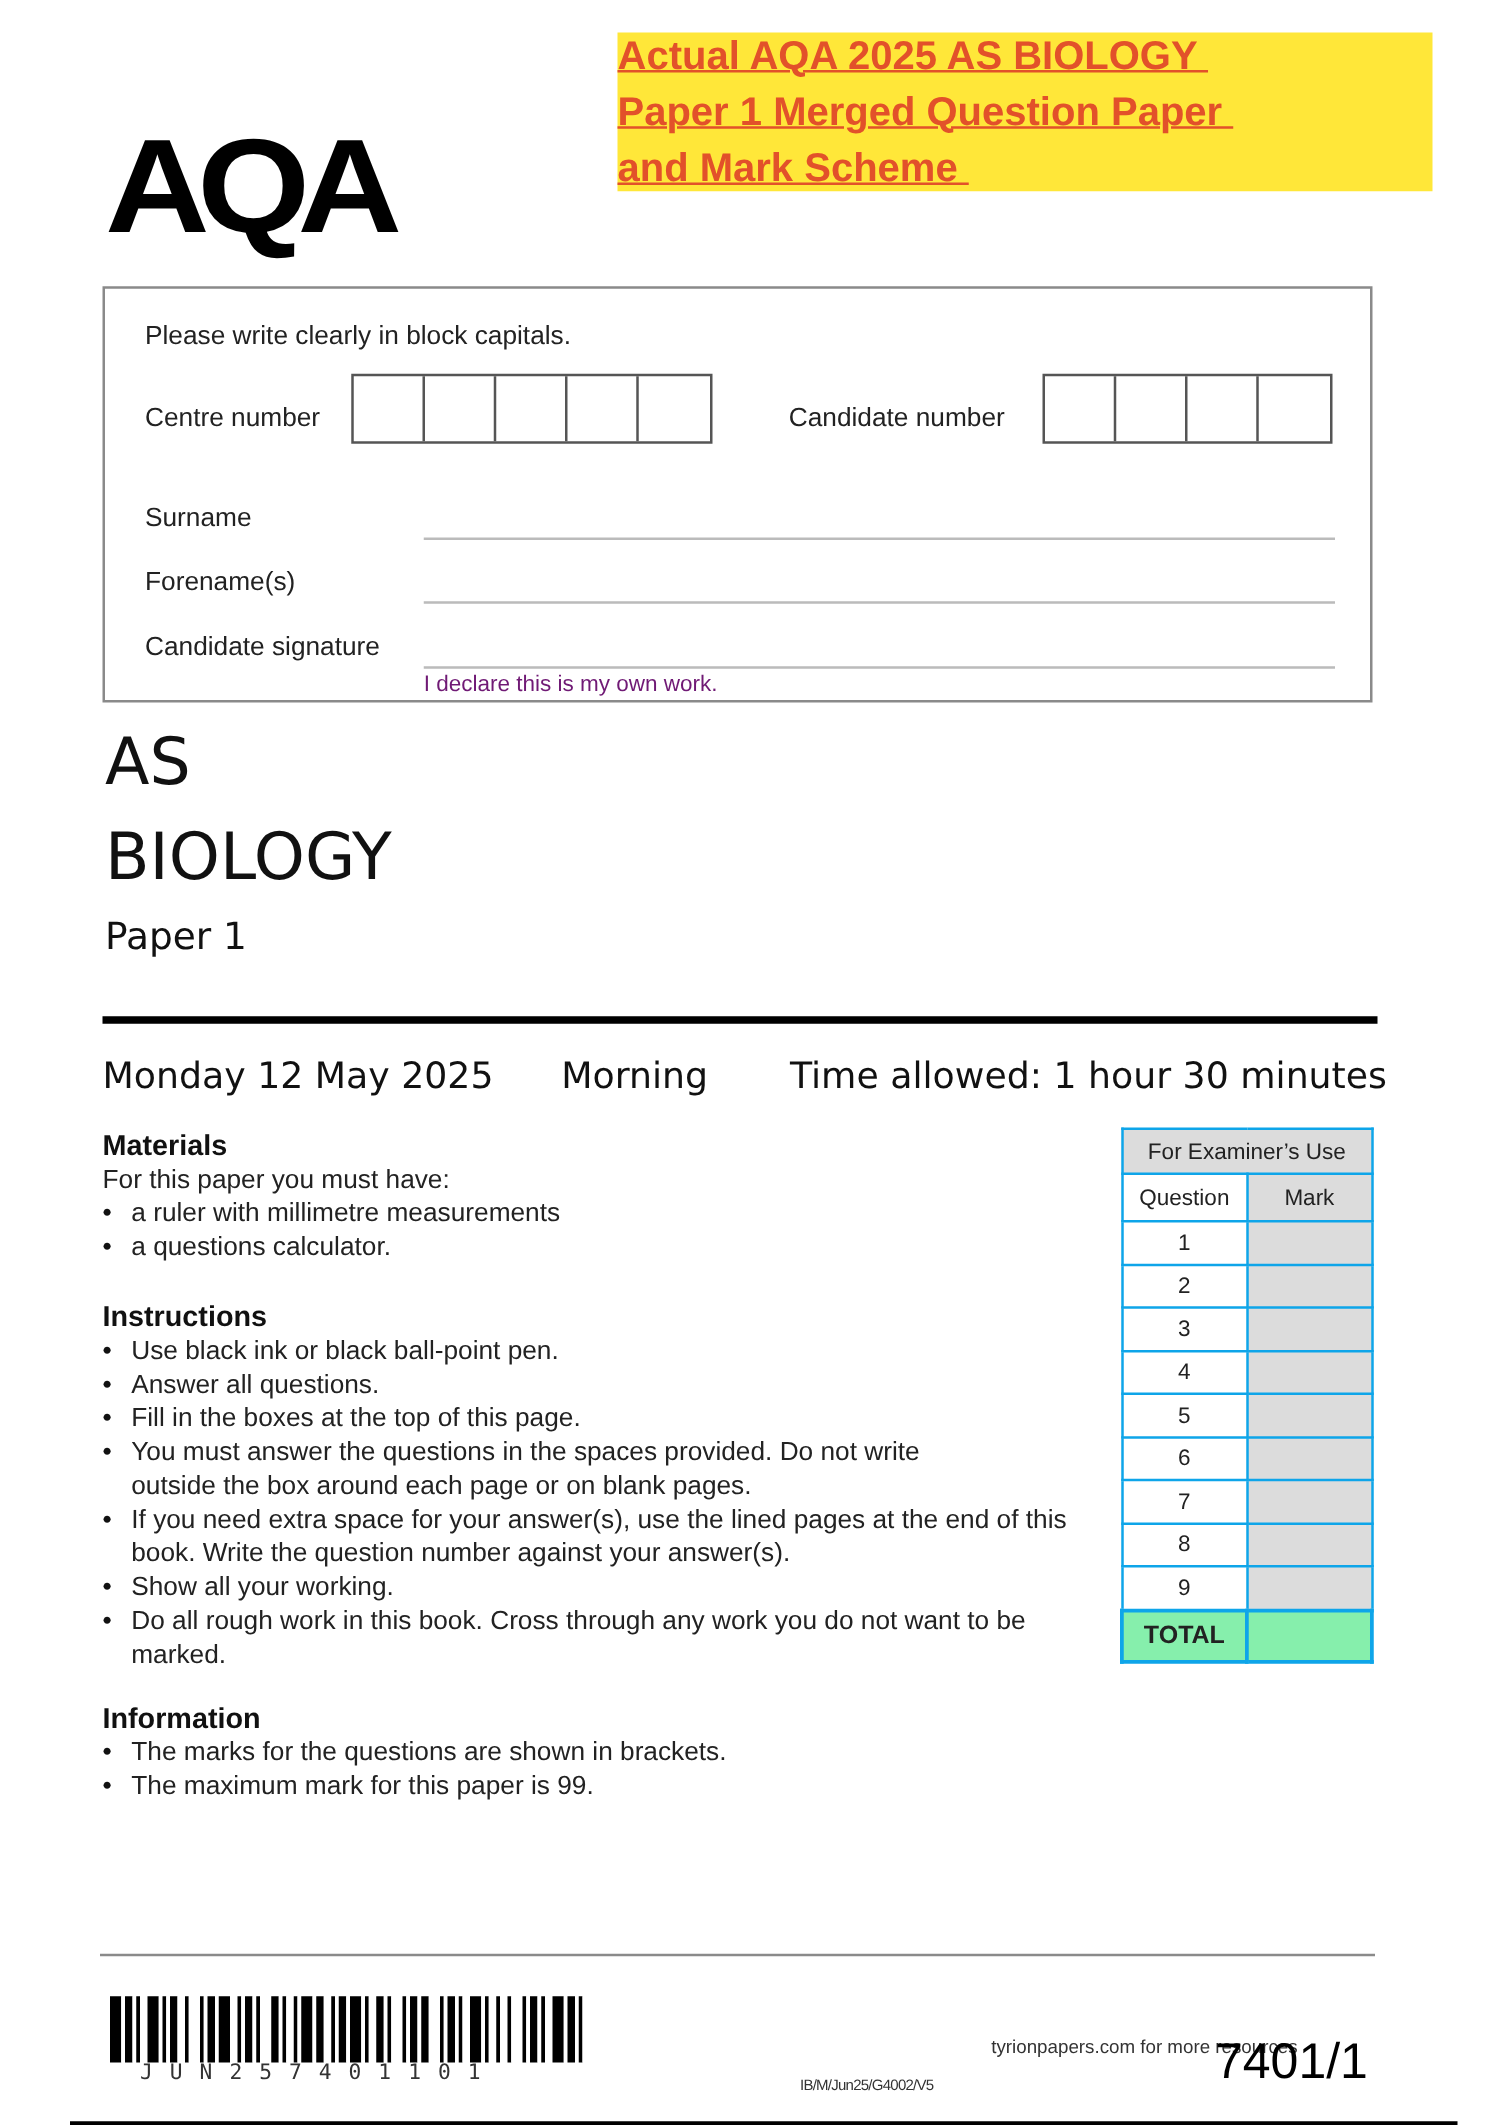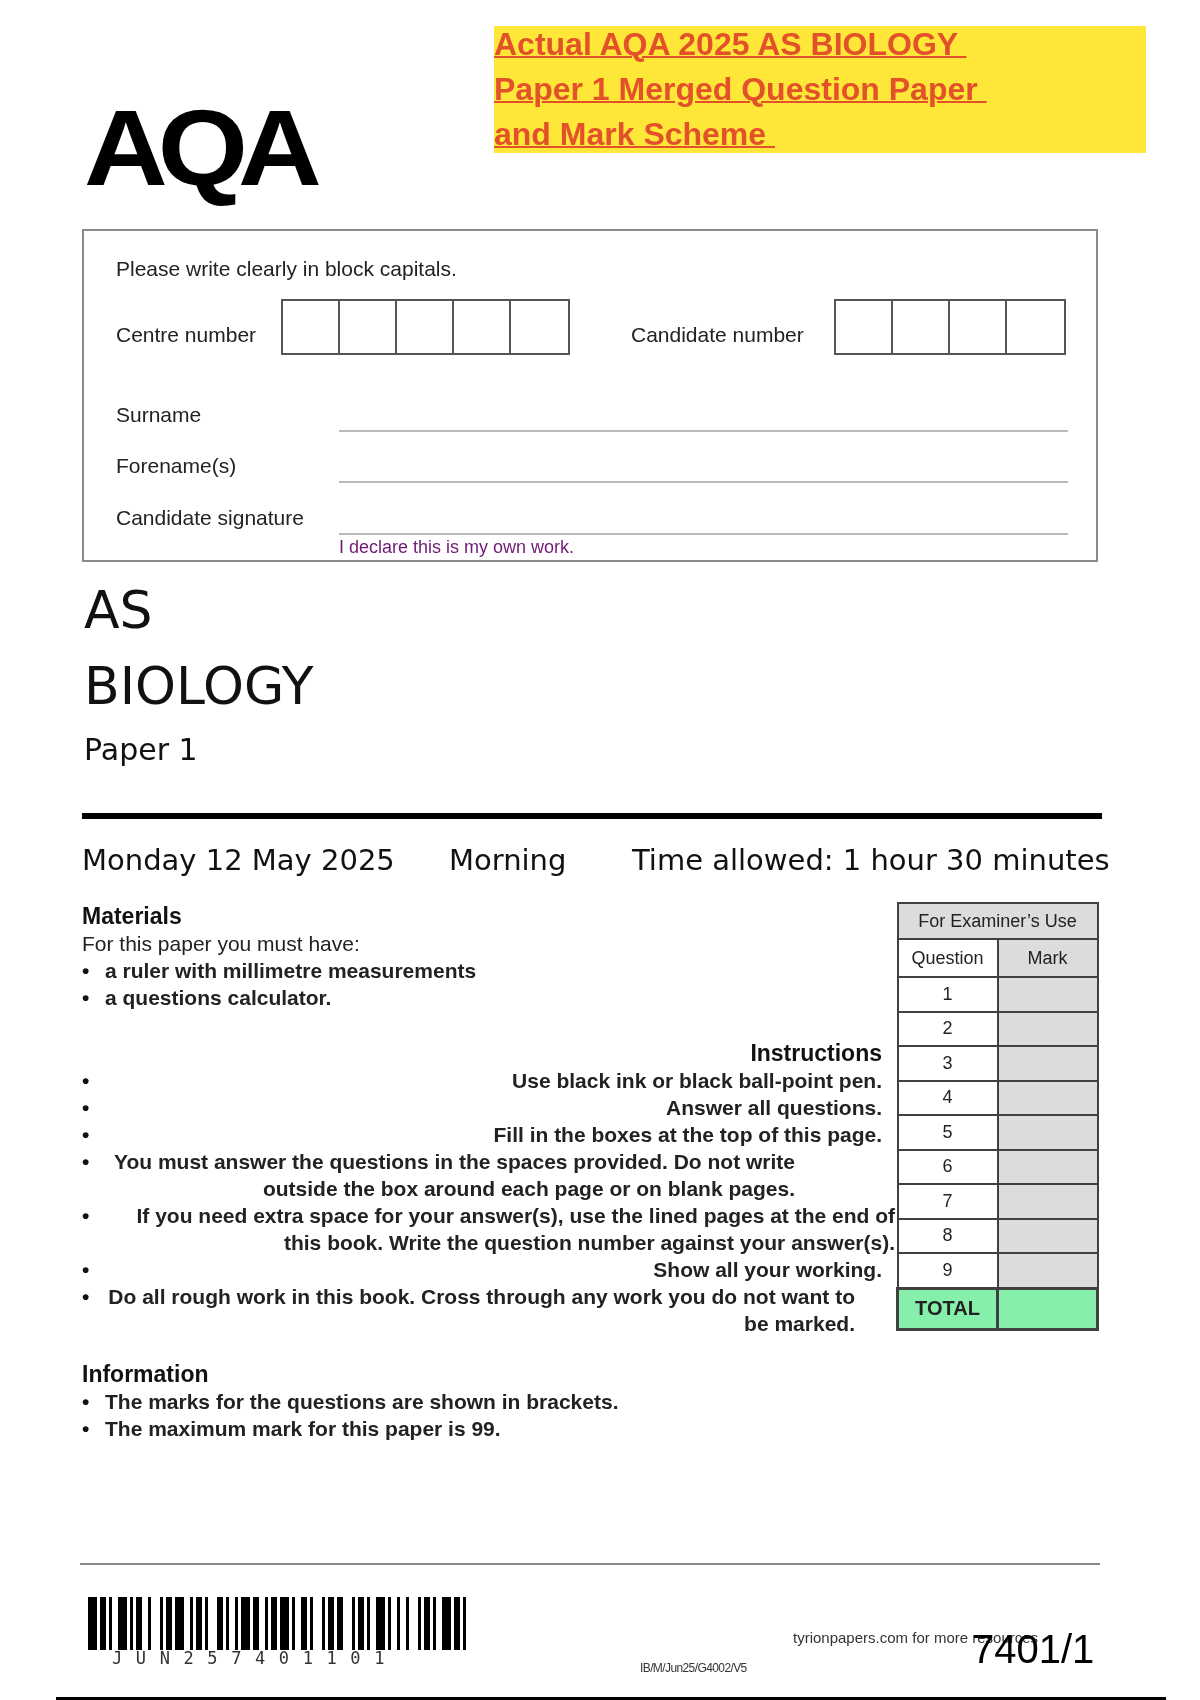--- a/index.html
+++ b/index.html
@@ -50,7 +50,7 @@
 
     
     #exam-table { left: 896px; top: 902px; border-collapse: collapse; font-family: "Liberation Sans", sans-serif; }
-    #exam-table td, #exam-table th { border: 2px solid #404040; height: 32.5px; padding: 0; text-align: center; font-weight: normal; font-size: 18px; color: #222; }
+    #exam-table td, #exam-table th { border: 2px solid #0ea5e9; height: 32.5px; padding: 0; text-align: center; font-weight: normal; font-size: 18px; color: #222; }
     #exam-table .hdr { background: #dcdcdc; height: 34px; }
     #exam-table .qcol { width: 98px; background: #fff; }
     #exam-table .mcol { width: 98px; background: #dcdcdc; }

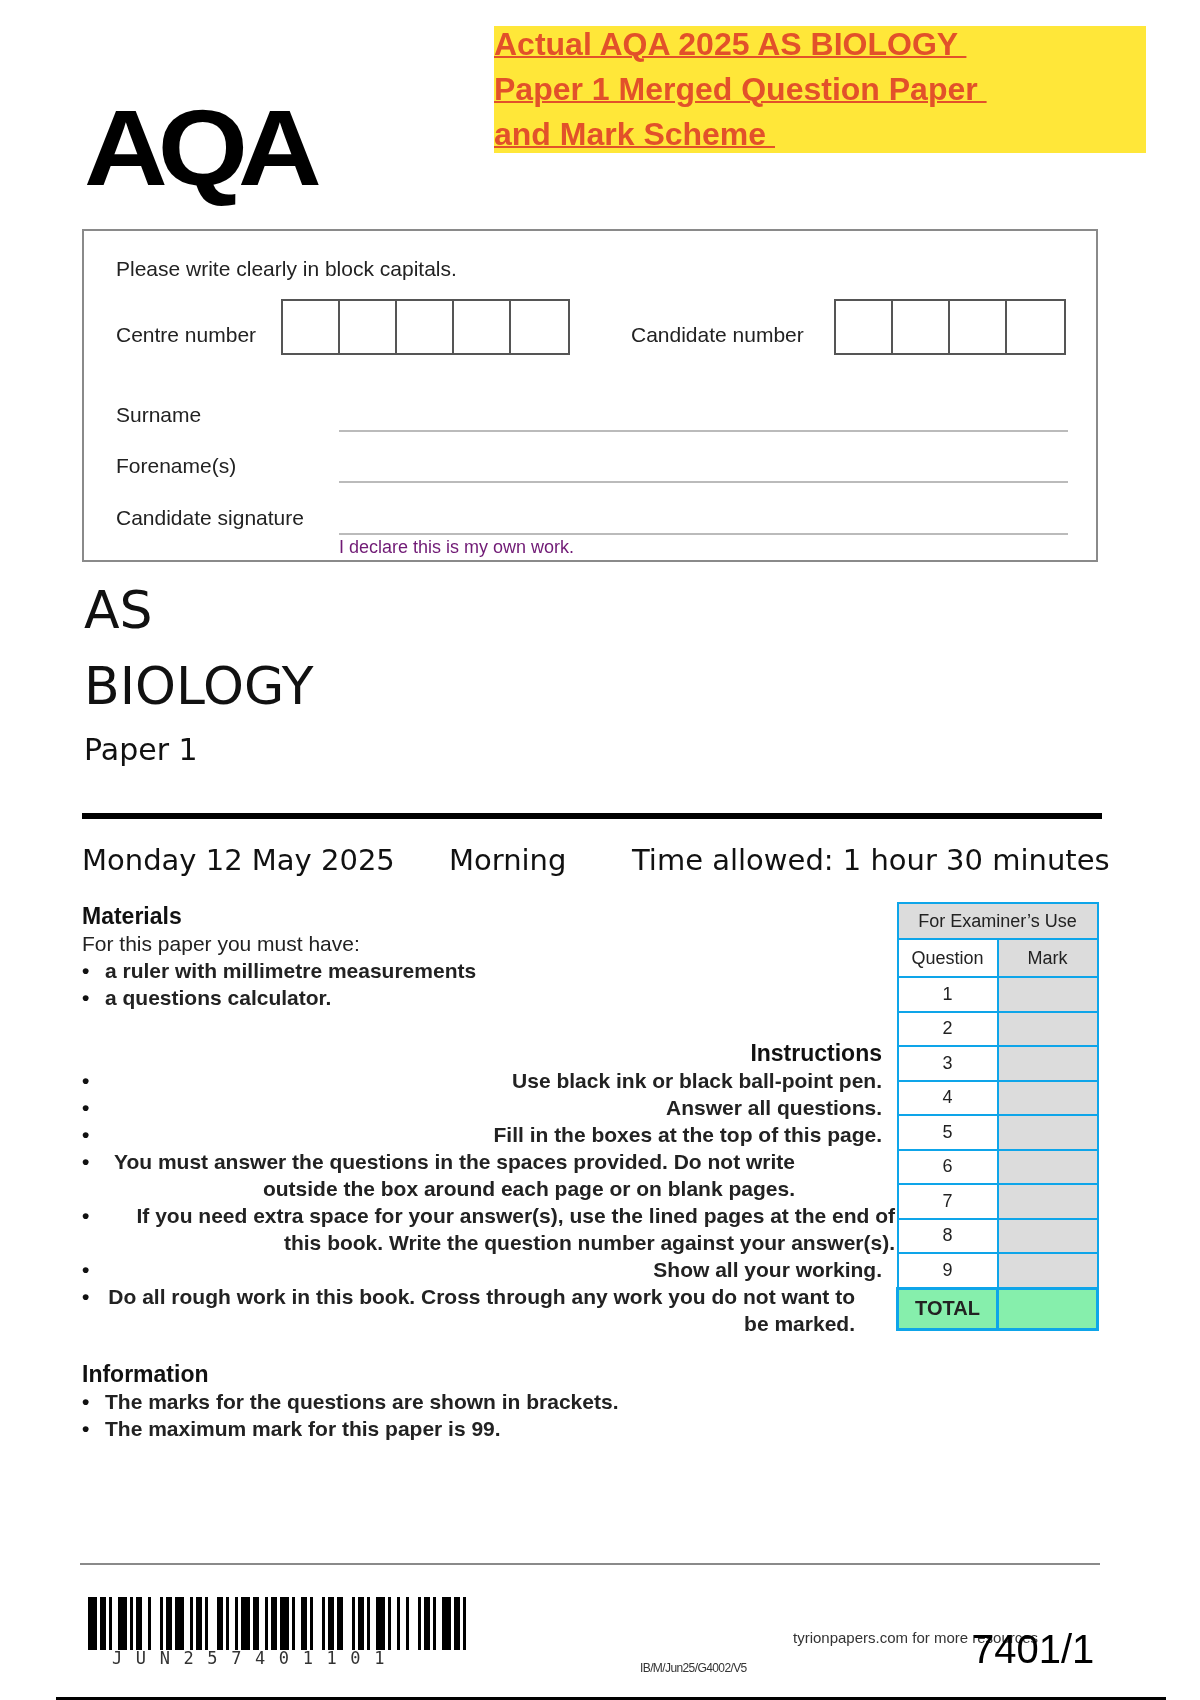--- a/index.html
+++ b/index.html
@@ -40,7 +40,7 @@
     
     .section-head { font-weight: bold; font-size: 23px; color: #111; line-height: 28px; }
     .body-text { font-size: 21px; color: #222; line-height: 27px; }
-    ul.bullets { list-style: none; margin: 0; padding: 0; font-weight: bold; }
+    ul.bullets { list-style: none; margin: 0; padding: 0; }
     ul.bullets li { position: relative; padding-left: 23px; font-size: 21px; color: #222; line-height: 27px; }
     ul.bullets li::before { content: "\2022"; position: absolute; left: 0; top: 0; color: #111; }
 

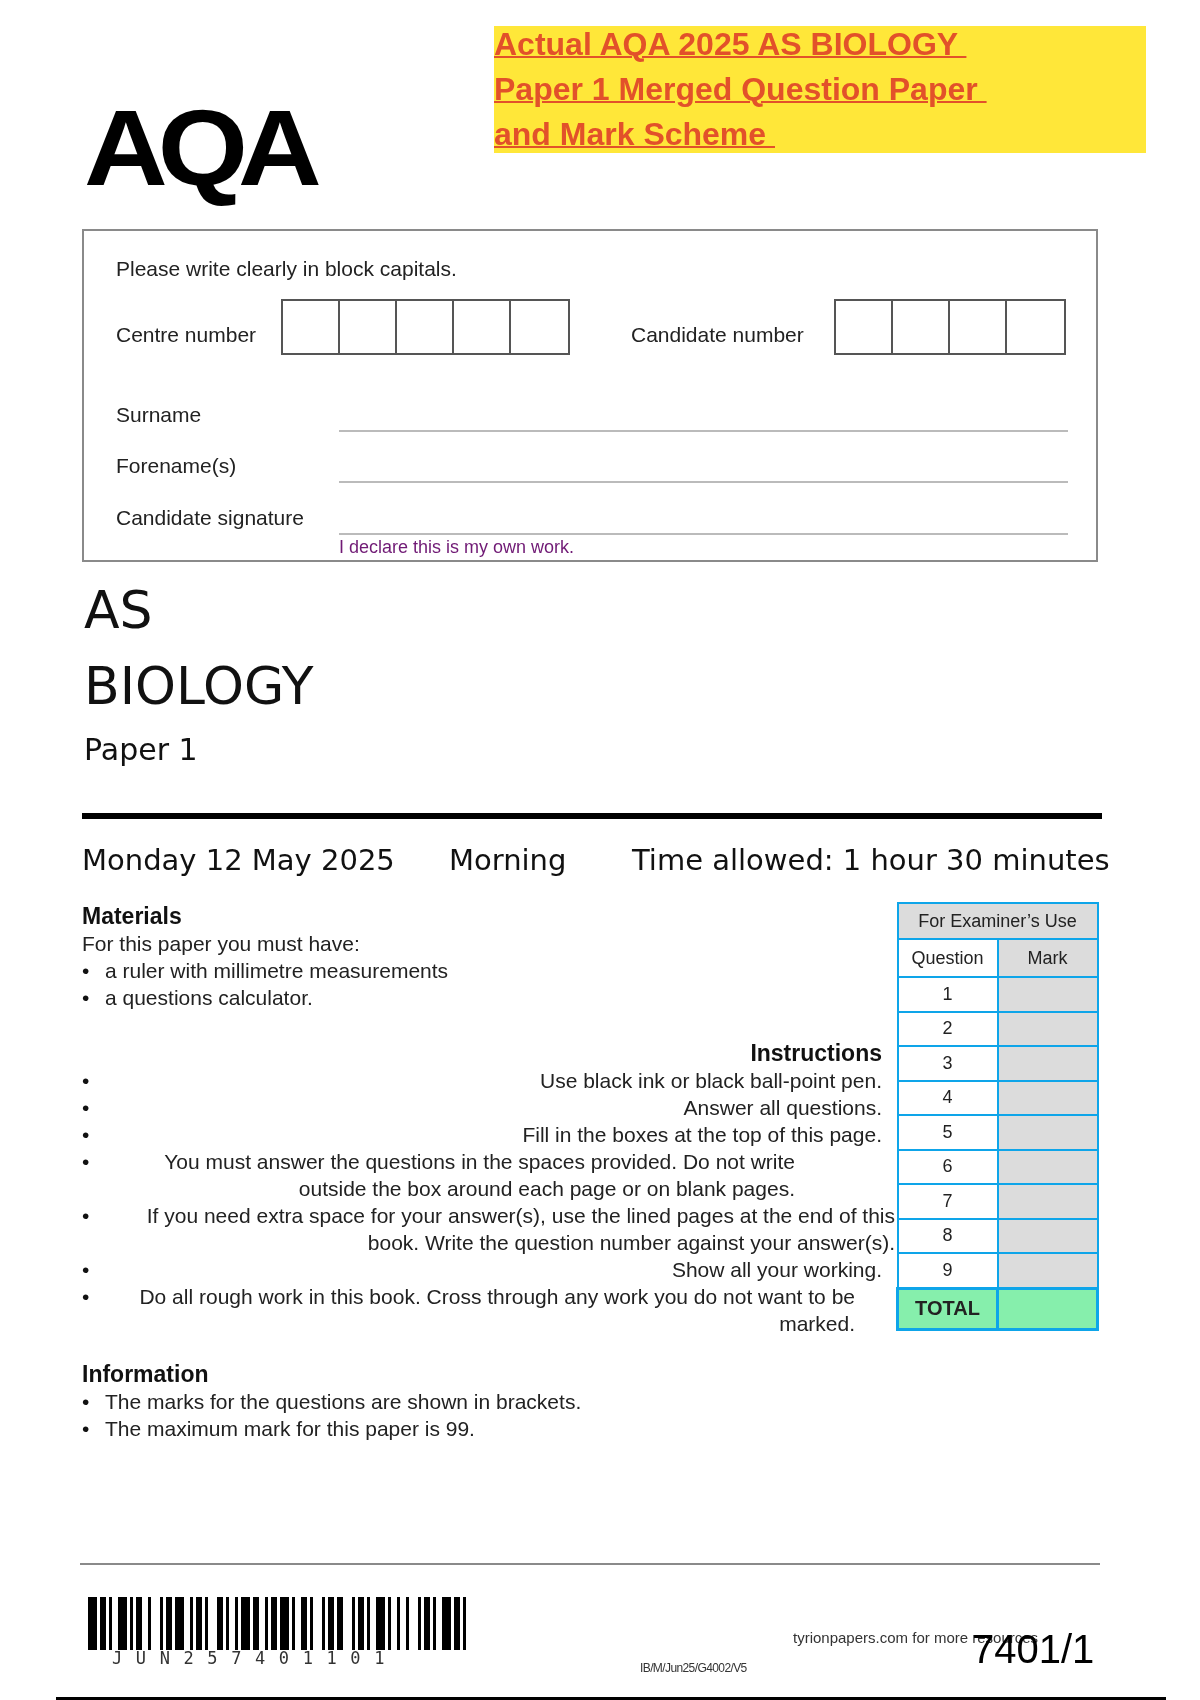--- a/index.html
+++ b/index.html
@@ -45,7 +45,7 @@
     ul.bullets li::before { content: "\2022"; position: absolute; left: 0; top: 0; color: #111; }
 
     #materials { left: 82px; top: 902px; width: 780px; }
-    #instructions { left: 82px; top: 1039px; width: 800px; text-align: right; }
+    #instructions { left: 82px; top: 1039px; width: 800px; }
     #information { left: 82px; top: 1360px; width: 780px; }
 
     

